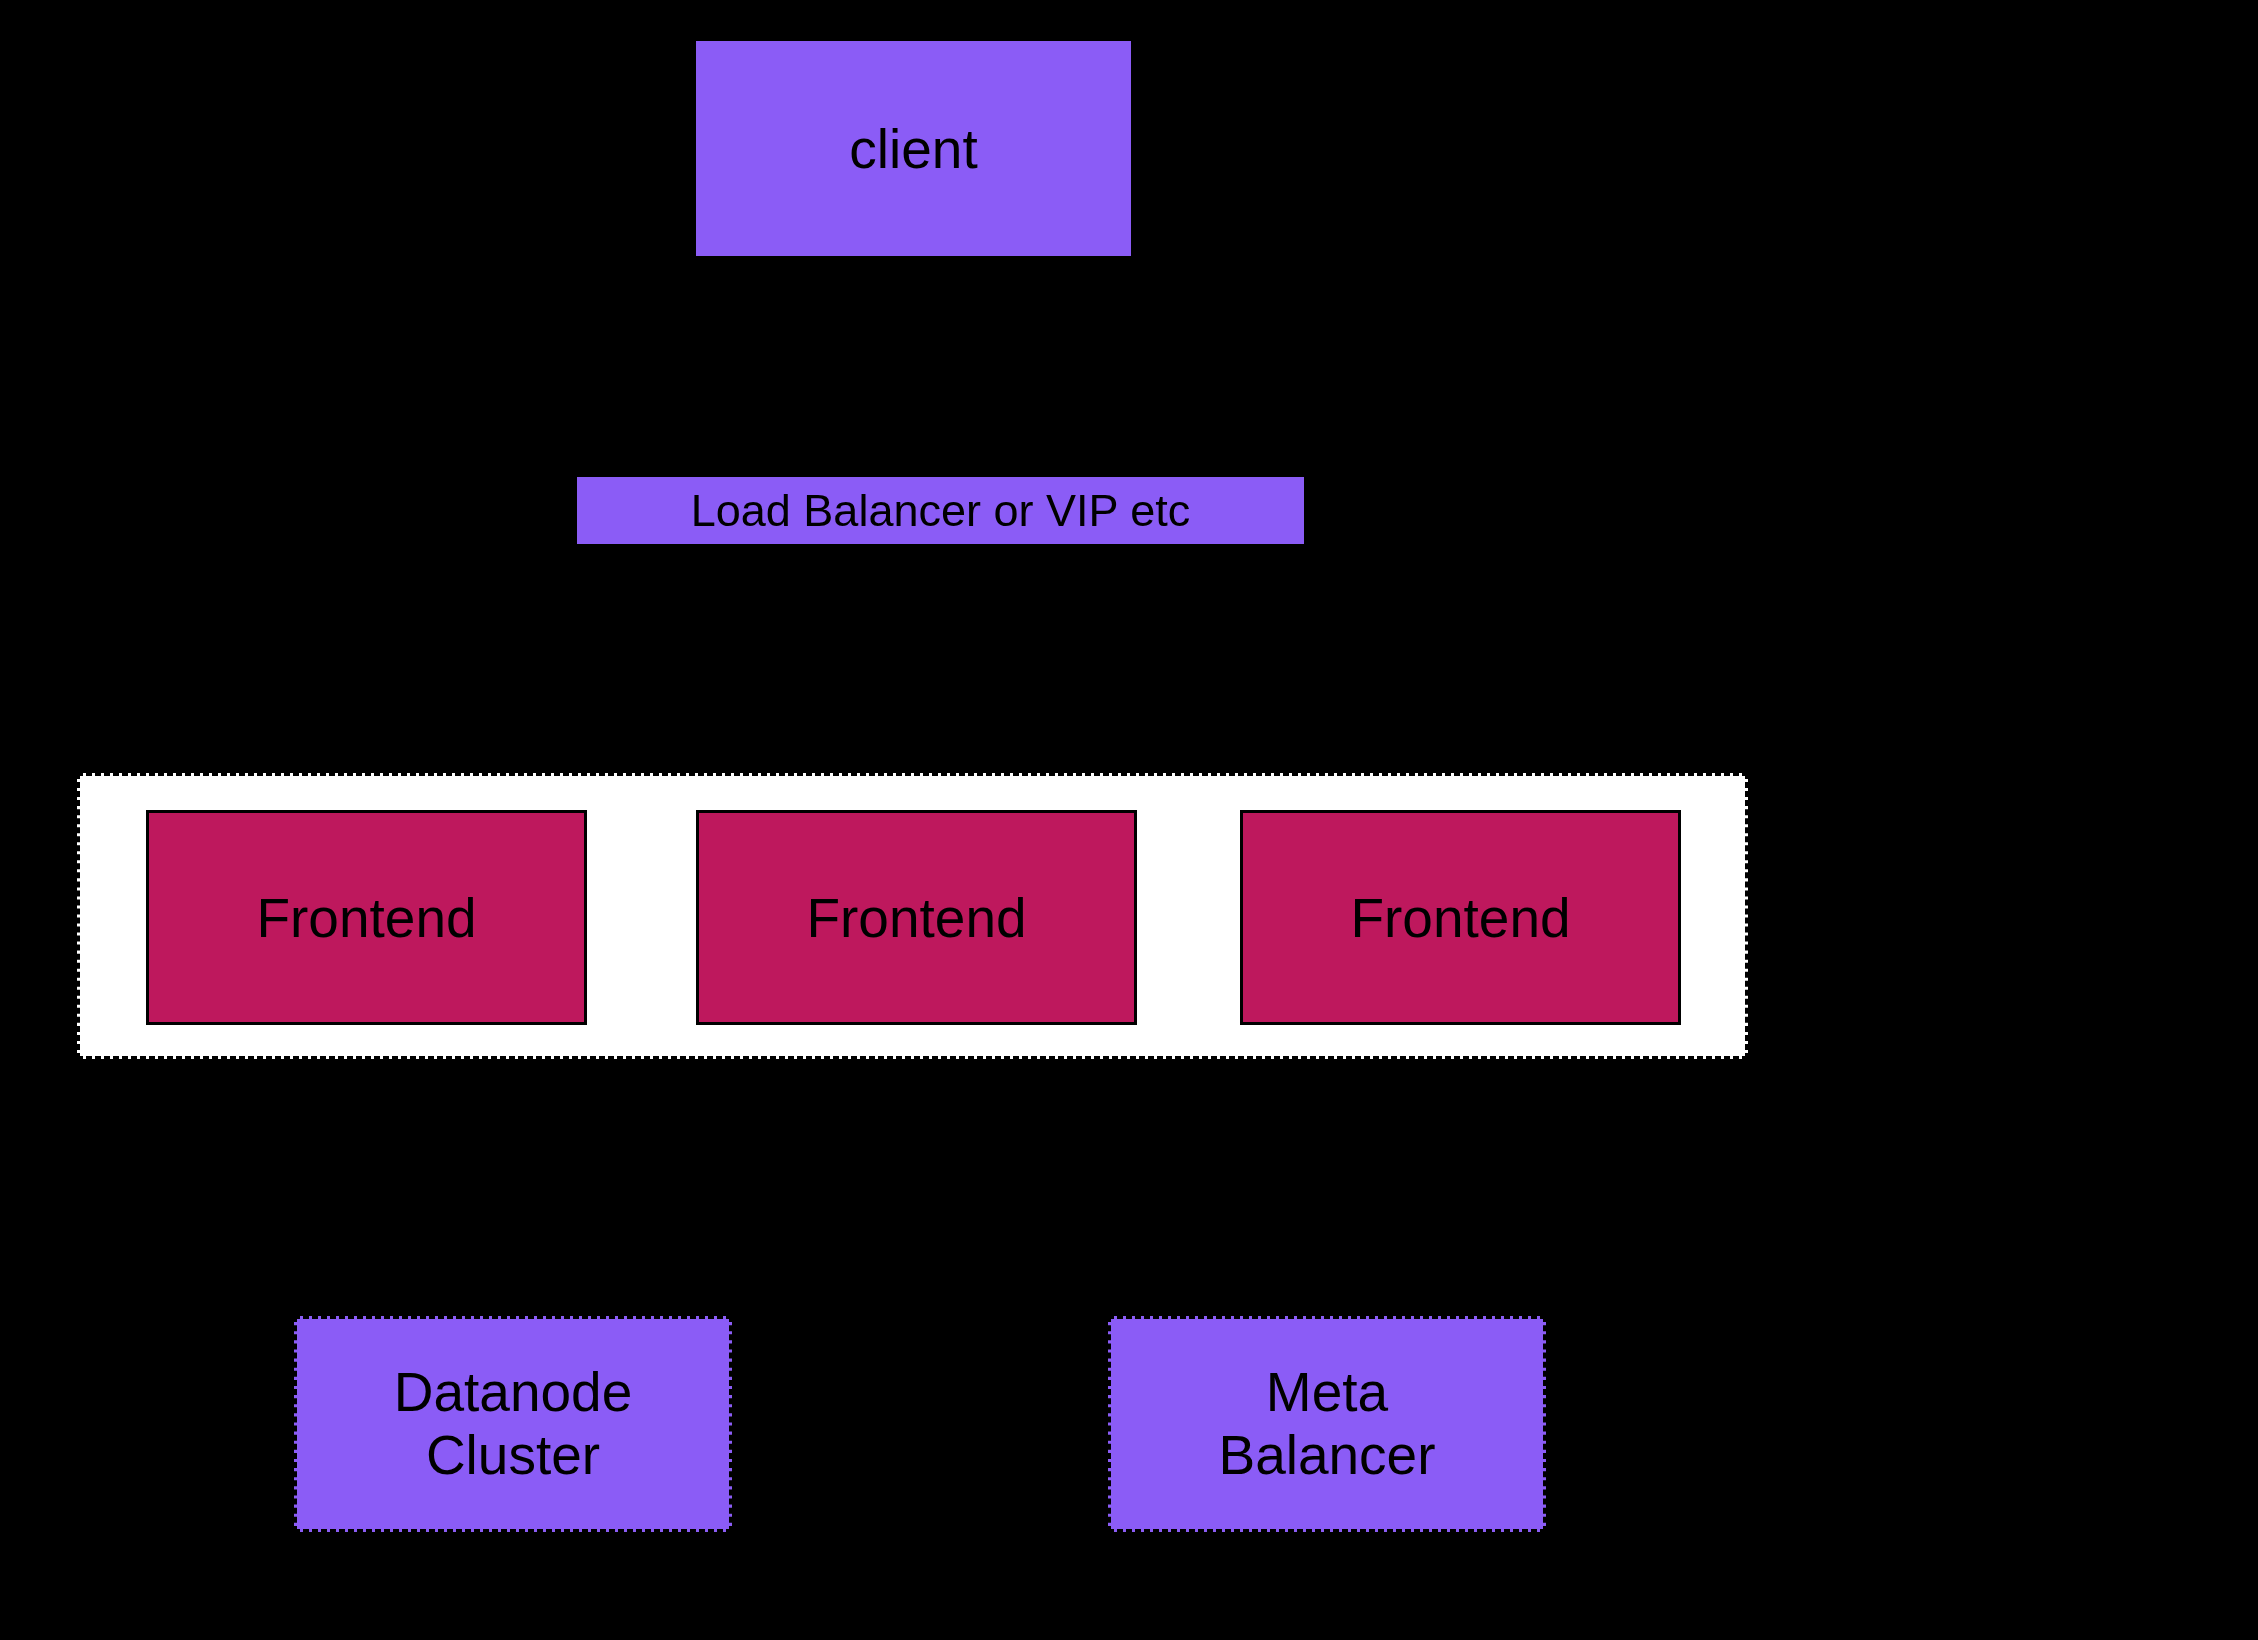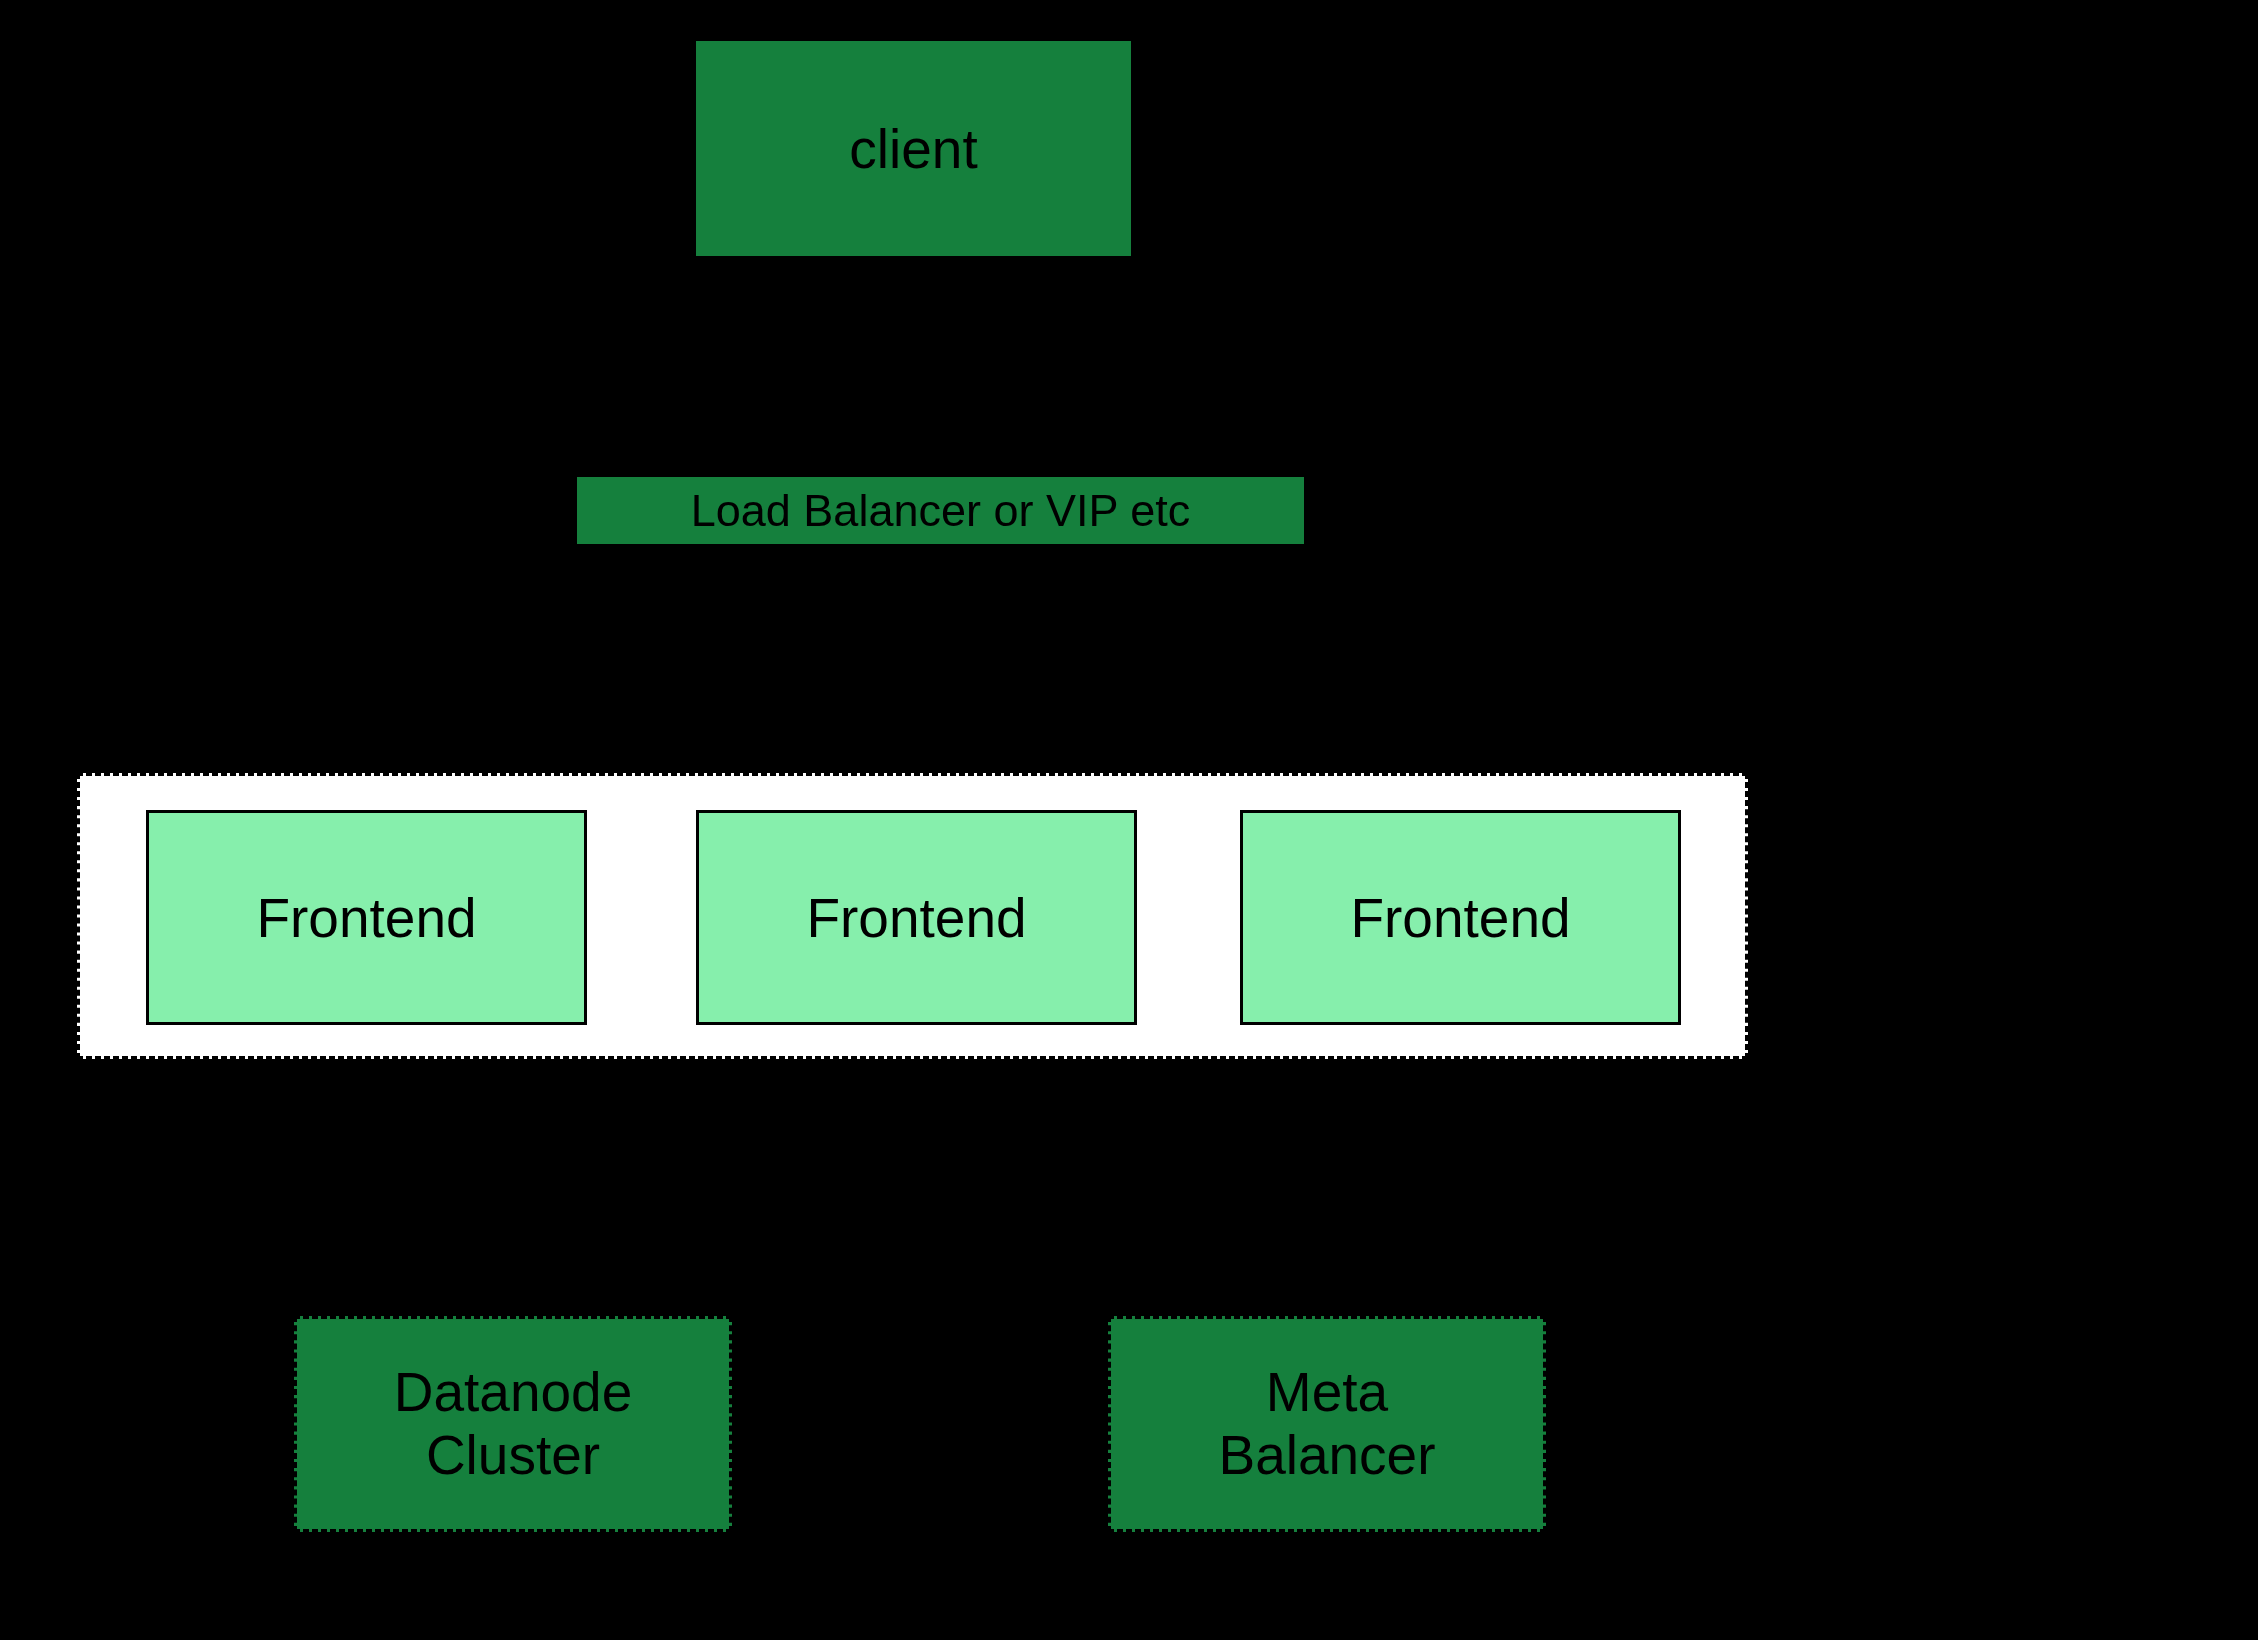--- a/index.html
+++ b/index.html
@@ -17,7 +17,7 @@
   }
   .node {
     position: absolute;
-    background: #15803d;
+    background: #8b5cf6;
     color: #000000;
     display: flex;
     align-items: center;

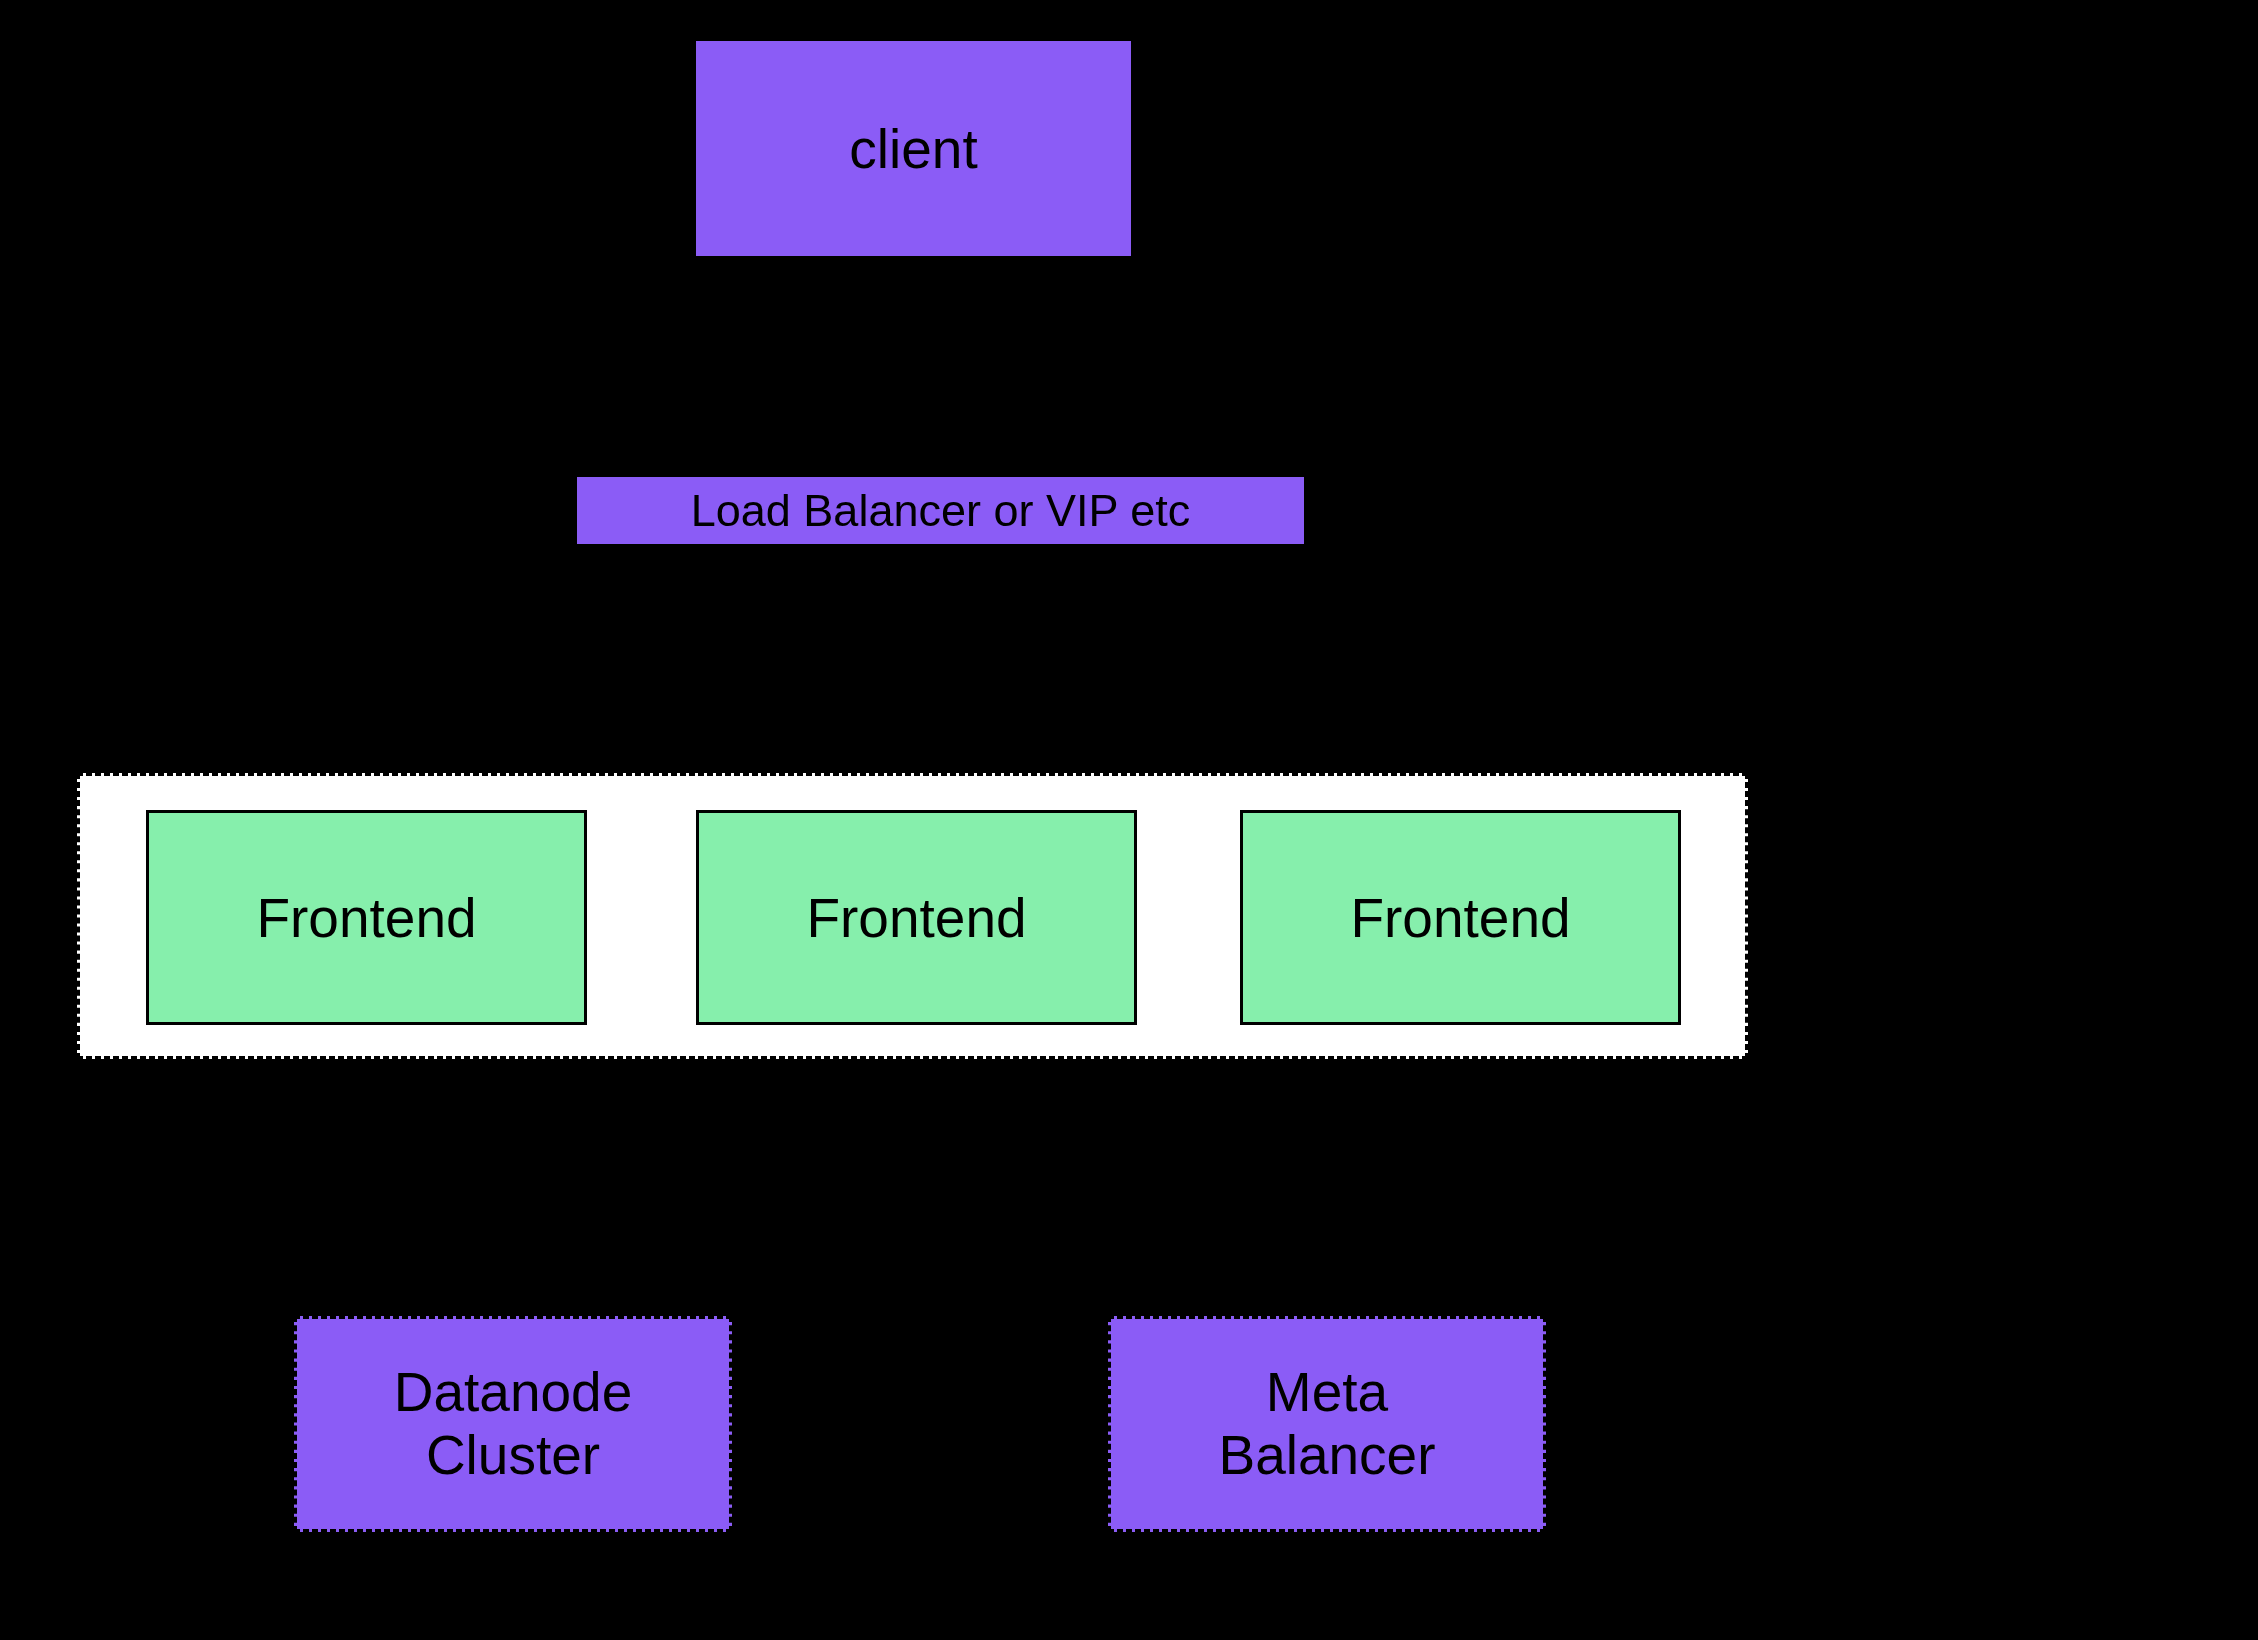--- a/index.html
+++ b/index.html
@@ -64,7 +64,7 @@
     height: 215px;
     border: 3.6px solid #000000;
     font-size: 55px;
-    background: #86efac;
+    background: #be185d;
   }
   .fe-node.fe-1 { left: 66px; }
   .fe-node.fe-2 { left: 616px; }

